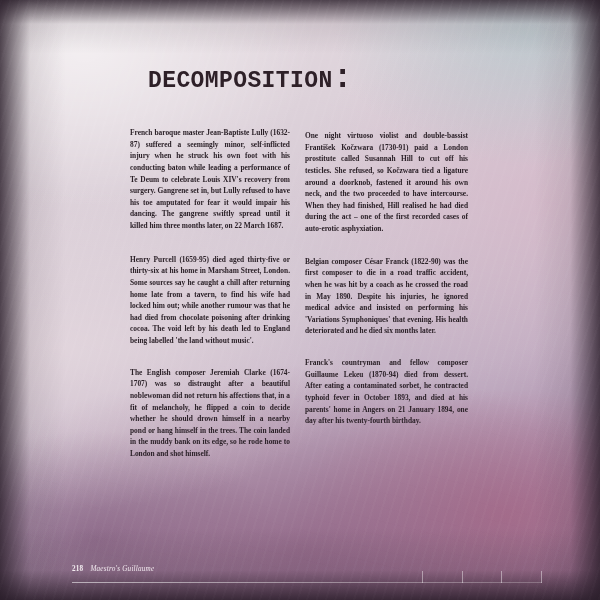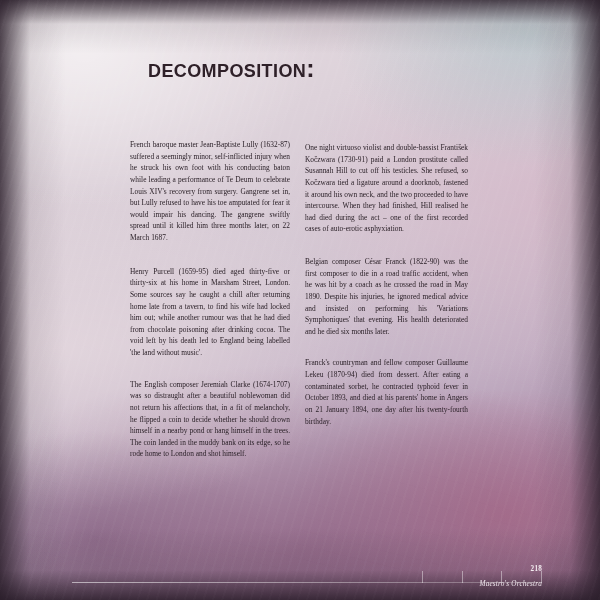--- a/index.html
+++ b/index.html
@@ -70,8 +70,8 @@
     top: 36px;
     width: 420px;
     color: #2e2028;
-    font-family: Liberation Sans, sans-serif;
-    font-size: 25px;
+    font-family: Liberation Mono, monospace;
+    font-size: 33px;
     line-height: 1.26;
     letter-spacing: 0.4px;
     font-variant: small-caps;

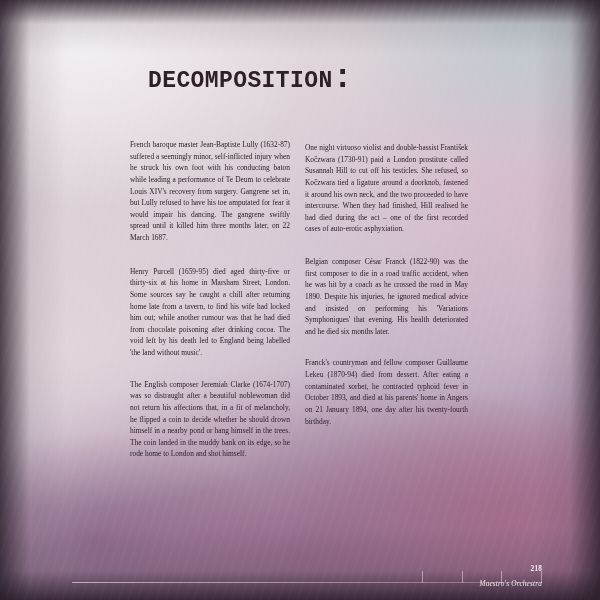--- a/index.html
+++ b/index.html
@@ -93,7 +93,7 @@
   .col-left  { left: 130px; top: 123px;  width: 160px; }
   .col-right { left: 305px; top: 126px;  width: 163px; }
 
-  .blk { margin: 16px 0 20px 0; }
+  .blk { margin: 4px 0 20px 0; font-weight: bold; }
   .blk:last-child { margin-bottom: 0; }
 
   

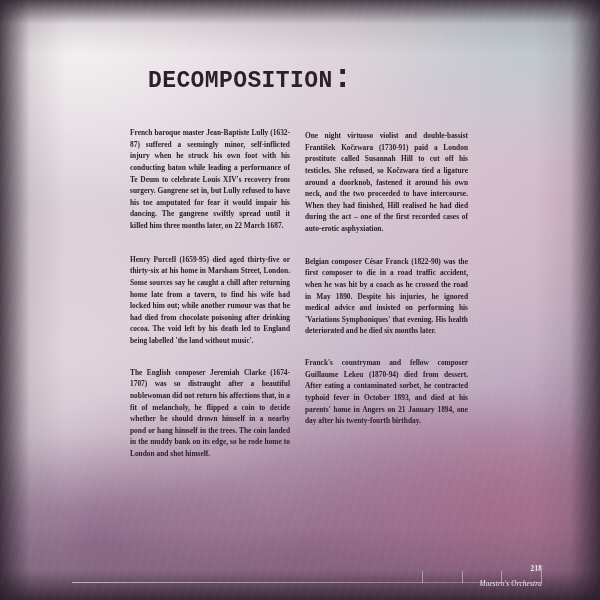--- a/index.html
+++ b/index.html
@@ -109,12 +109,11 @@
     width: 470px;
     height: 13px;
     display: flex;
-    align-items: flex-end;
+    align-items: flex-start;
     gap: 7px;
     color: #efe7ec;
     font-size: 7.2px;
     letter-spacing: 0.2px;
-    flex-direction: column;
   }
   .footer .pageno { font-weight: bold; color: #f3ecf0; }
   .footer .book   { font-style: italic; color: #f0e8ee; }

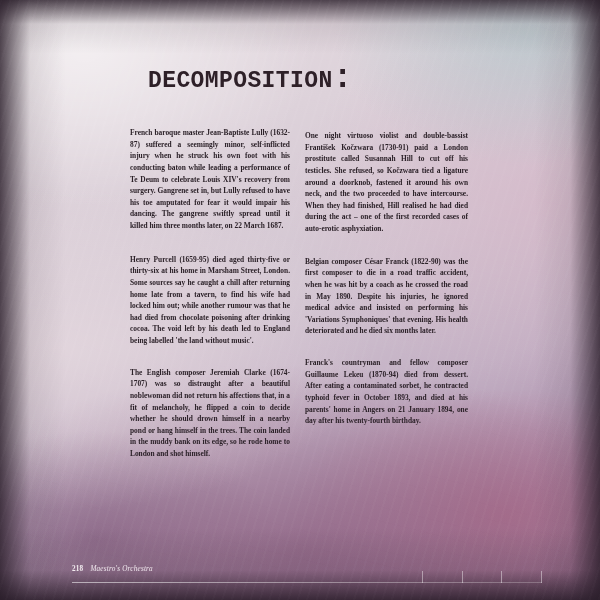--- a/index.html
+++ b/index.html
@@ -172,7 +172,7 @@
     </div>
     <div class="footer">
       <span class="pageno">218</span>
-      <span class="book">Maestro's Orchestra</span>
+      <span class="book">Maestro's Guillaume</span>
     </div>
 
   </div>

